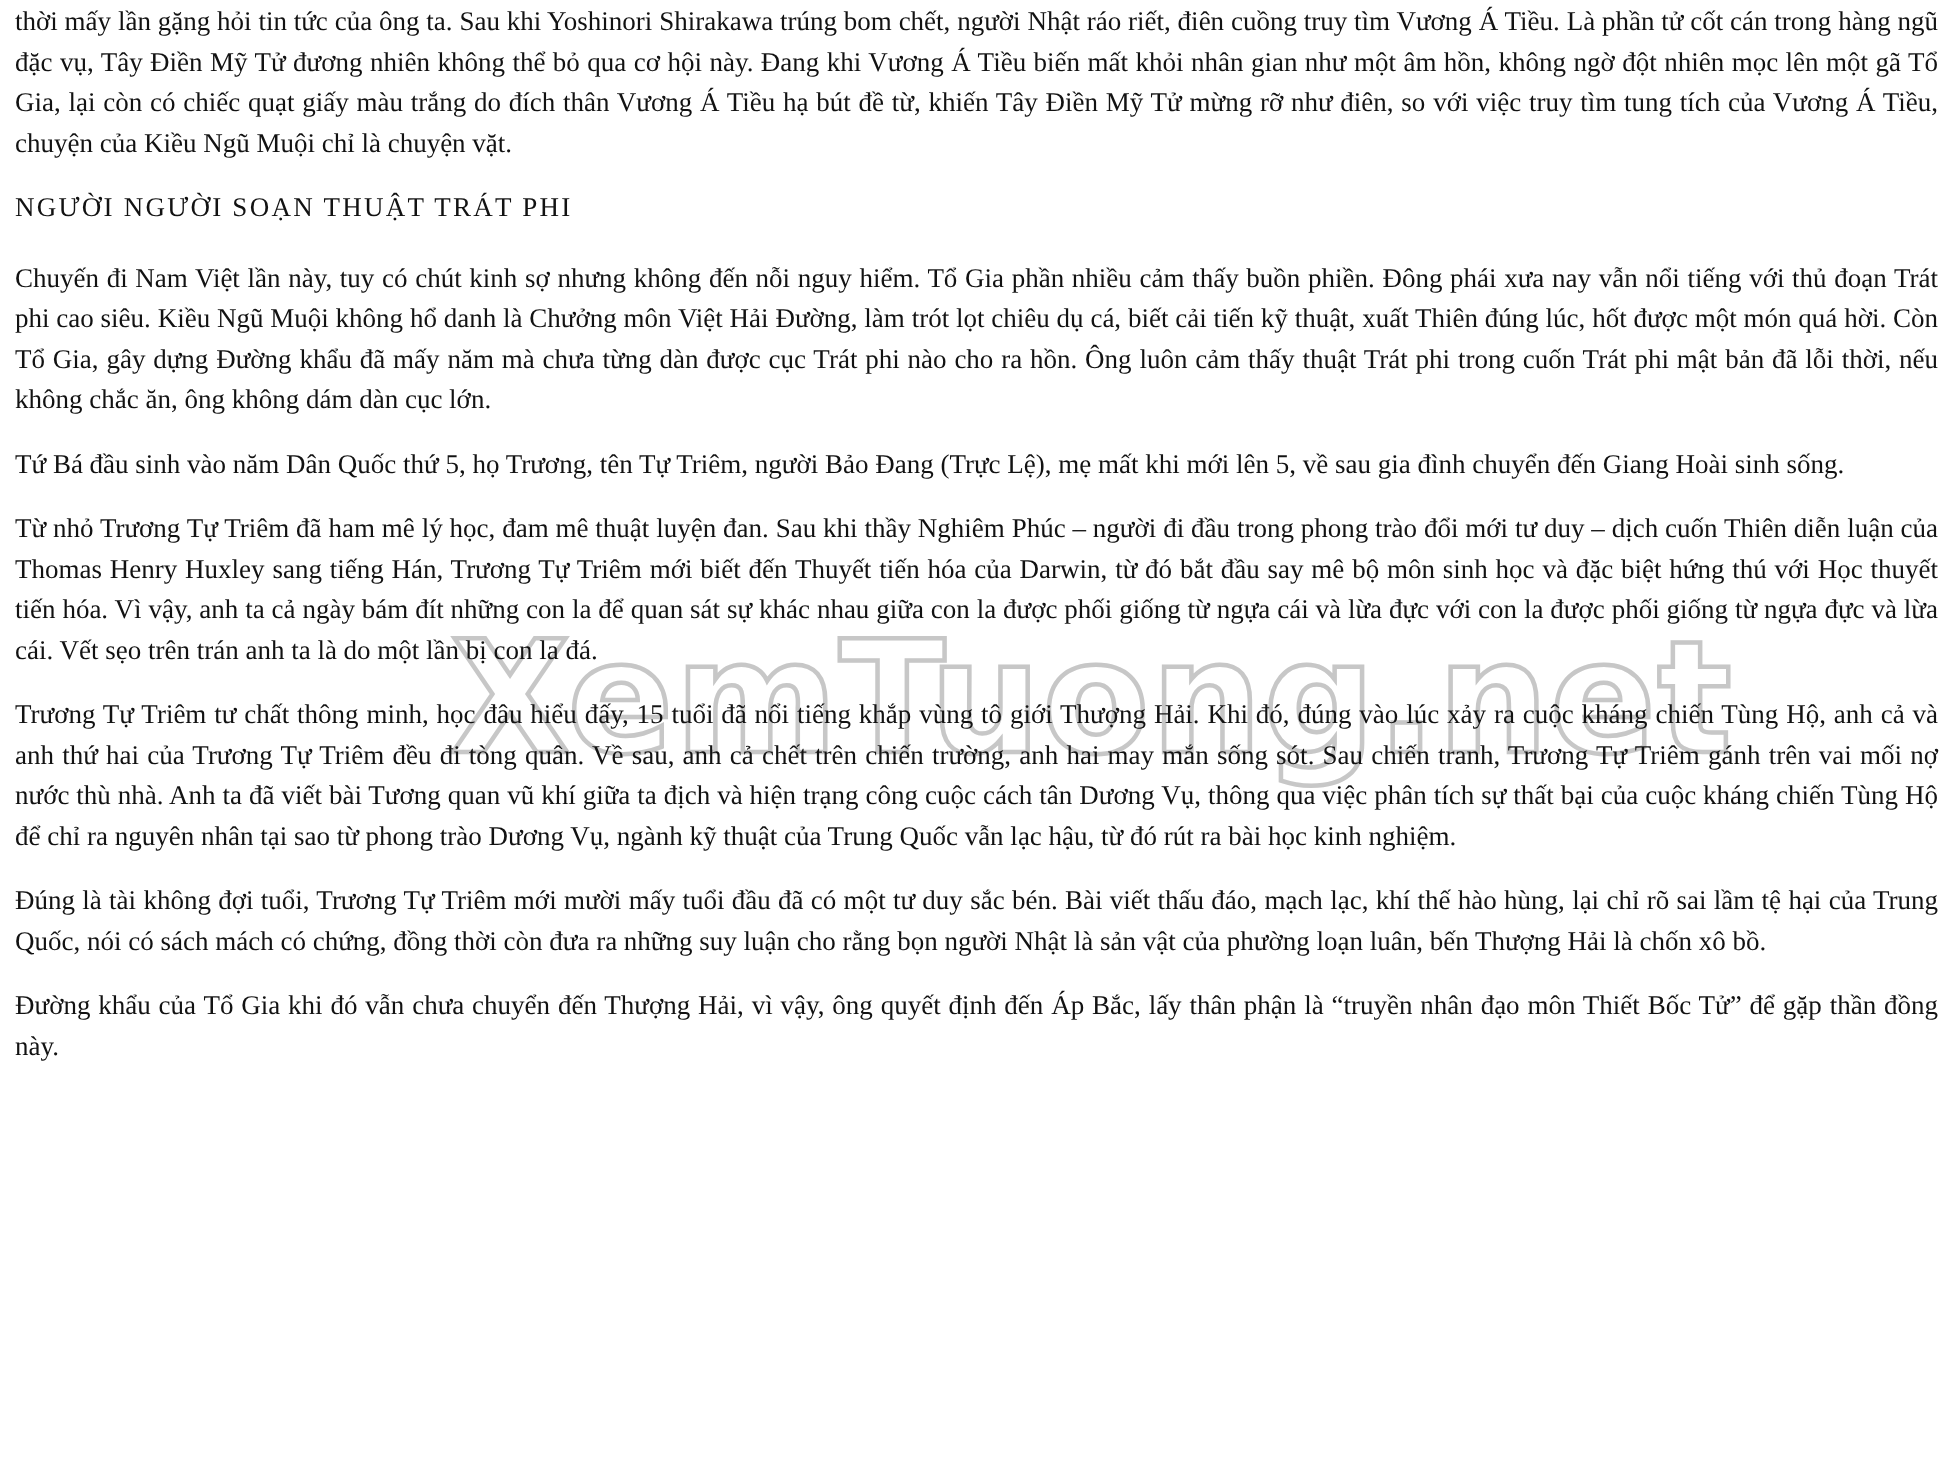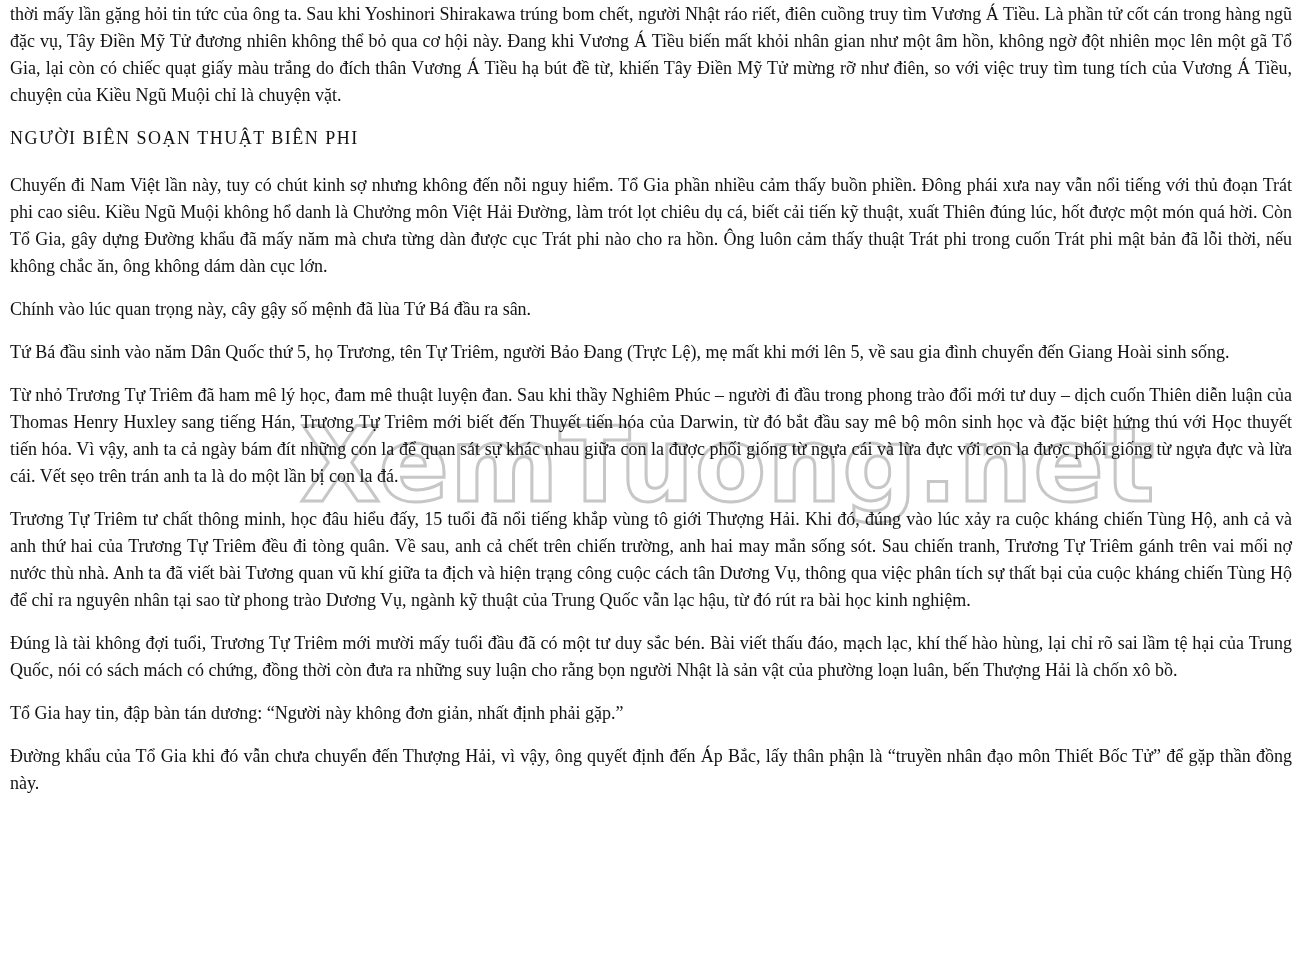--- a/index.html
+++ b/index.html
@@ -55,7 +55,7 @@
 
 <div class="page" id="doc-body">
     <p class="body-paragraph">thời mấy lần gặng hỏi tin tức của ông ta. Sau khi Yoshinori Shirakawa trúng bom chết, người Nhật ráo riết, điên cuồng truy tìm Vương Á Tiều. Là phần tử cốt cán trong hàng ngũ đặc vụ, Tây Điền Mỹ Tử đương nhiên không thể bỏ qua cơ hội này. Đang khi Vương Á Tiều biến mất khỏi nhân gian như một âm hồn, không ngờ đột nhiên mọc lên một gã Tổ Gia, lại còn có chiếc quạt giấy màu trắng do đích thân Vương Á Tiều hạ bút đề từ, khiến Tây Điền Mỹ Tử mừng rỡ như điên, so với việc truy tìm tung tích của Vương Á Tiều, chuyện của Kiều Ngũ Muội chỉ là chuyện vặt.</p>
-    <p class="heading">NGƯỜI BIÊN SOẠN THUẬT BIÊN PHI</p>
+    <p class="heading">NGƯỜI NGƯỜI SOẠN THUẬT TRÁT PHI</p>
     <p class="body-paragraph">Chuyến đi Nam Việt lần này, tuy có chút kinh sợ nhưng không đến nỗi nguy hiểm. Tổ Gia phần nhiều cảm thấy buồn phiền. Đông phái xưa nay vẫn nổi tiếng với thủ đoạn Trát phi cao siêu. Kiều Ngũ Muội không hổ danh là Chưởng môn Việt Hải Đường, làm trót lọt chiêu dụ cá, biết cải tiến kỹ thuật, xuất Thiên đúng lúc, hốt được một món quá hời. Còn Tổ Gia, gây dựng Đường khẩu đã mấy năm mà chưa từng dàn được cục Trát phi nào cho ra hồn. Ông luôn cảm thấy thuật Trát phi trong cuốn Trát phi mật bản đã lỗi thời, nếu không chắc ăn, ông không dám dàn cục lớn.</p>
     <p class="body-paragraph">Chính vào lúc quan trọng này, cây gậy số mệnh đã lùa Tứ Bá đầu ra sân.</p>
     <p class="body-paragraph">Tứ Bá đầu sinh vào năm Dân Quốc thứ 5, họ Trương, tên Tự Triêm, người Bảo Đang (Trực Lệ), mẹ mất khi mới lên 5, về sau gia đình chuyển đến Giang Hoài sinh sống.</p>

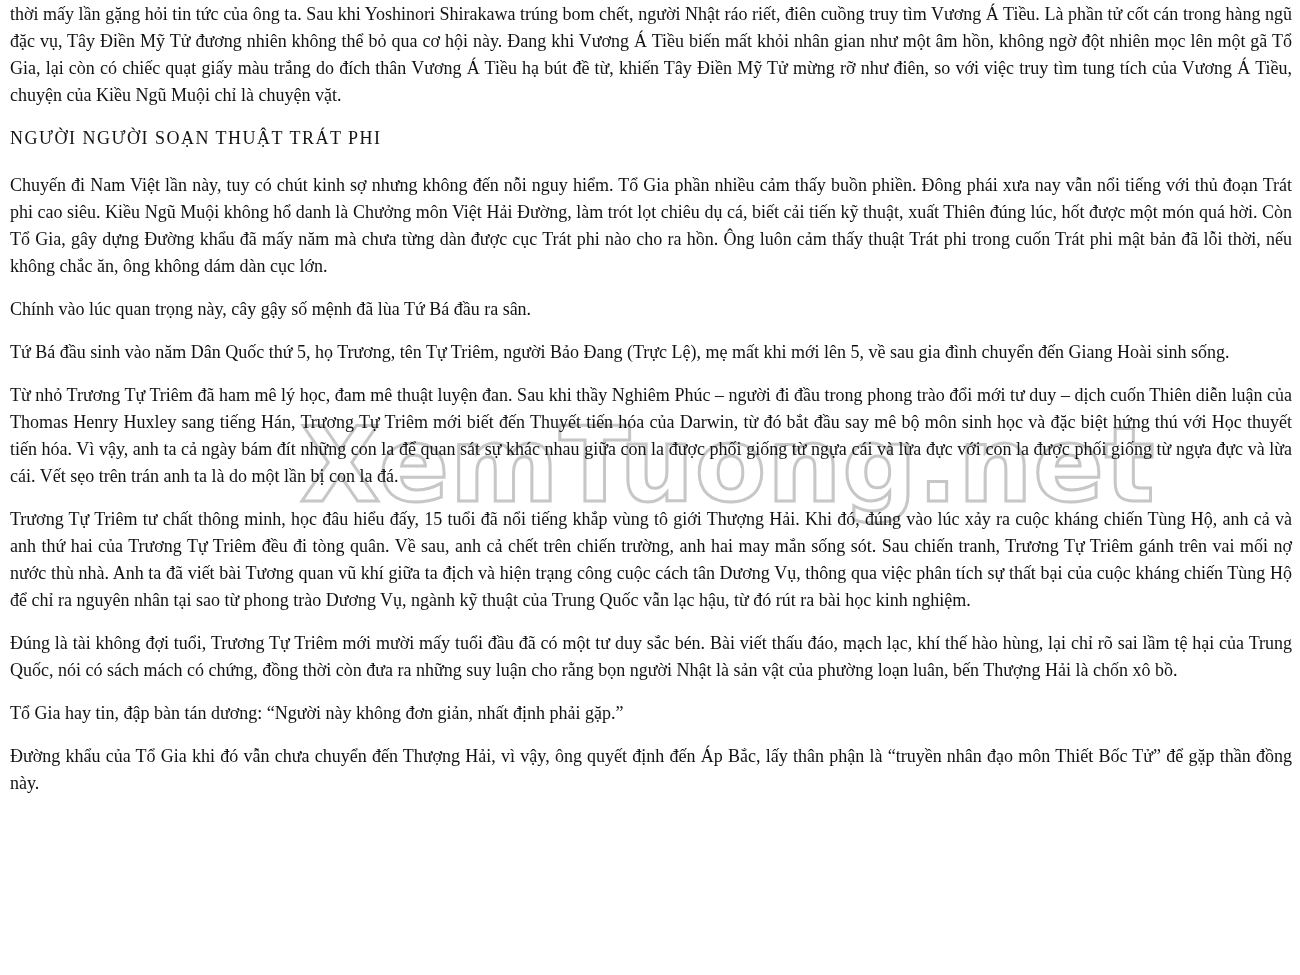--- a/index.html
+++ b/index.html
@@ -57,7 +57,6 @@
     <p class="body-paragraph">thời mấy lần gặng hỏi tin tức của ông ta. Sau khi Yoshinori Shirakawa trúng bom chết, người Nhật ráo riết, điên cuồng truy tìm Vương Á Tiều. Là phần tử cốt cán trong hàng ngũ đặc vụ, Tây Điền Mỹ Tử đương nhiên không thể bỏ qua cơ hội này. Đang khi Vương Á Tiều biến mất khỏi nhân gian như một âm hồn, không ngờ đột nhiên mọc lên một gã Tổ Gia, lại còn có chiếc quạt giấy màu trắng do đích thân Vương Á Tiều hạ bút đề từ, khiến Tây Điền Mỹ Tử mừng rỡ như điên, so với việc truy tìm tung tích của Vương Á Tiều, chuyện của Kiều Ngũ Muội chỉ là chuyện vặt.</p>
     <p class="heading">NGƯỜI NGƯỜI SOẠN THUẬT TRÁT PHI</p>
     <p class="body-paragraph">Chuyến đi Nam Việt lần này, tuy có chút kinh sợ nhưng không đến nỗi nguy hiểm. Tổ Gia phần nhiều cảm thấy buồn phiền. Đông phái xưa nay vẫn nổi tiếng với thủ đoạn Trát phi cao siêu. Kiều Ngũ Muội không hổ danh là Chưởng môn Việt Hải Đường, làm trót lọt chiêu dụ cá, biết cải tiến kỹ thuật, xuất Thiên đúng lúc, hốt được một món quá hời. Còn Tổ Gia, gây dựng Đường khẩu đã mấy năm mà chưa từng dàn được cục Trát phi nào cho ra hồn. Ông luôn cảm thấy thuật Trát phi trong cuốn Trát phi mật bản đã lỗi thời, nếu không chắc ăn, ông không dám dàn cục lớn.</p>
-    <p class="body-paragraph">Chính vào lúc quan trọng này, cây gậy số mệnh đã lùa Tứ Bá đầu ra sân.</p>
     <p class="body-paragraph">Tứ Bá đầu sinh vào năm Dân Quốc thứ 5, họ Trương, tên Tự Triêm, người Bảo Đang (Trực Lệ), mẹ mất khi mới lên 5, về sau gia đình chuyển đến Giang Hoài sinh sống.</p>
     <p class="body-paragraph">Từ nhỏ Trương Tự Triêm đã ham mê lý học, đam mê thuật luyện đan. Sau khi thầy Nghiêm Phúc – người đi đầu trong phong trào đổi mới tư duy – dịch cuốn Thiên diễn luận của Thomas Henry Huxley sang tiếng Hán, Trương Tự Triêm mới biết đến Thuyết tiến hóa của Darwin, từ đó bắt đầu say mê bộ môn sinh học và đặc biệt hứng thú với Học thuyết tiến hóa. Vì vậy, anh ta cả ngày bám đít những con la để quan sát sự khác nhau giữa con la được phối giống từ ngựa cái và lừa đực với con la được phối giống từ ngựa đực và lừa cái. Vết sẹo trên trán anh ta là do một lần bị con la đá.</p>
     <p class="body-paragraph">Trương Tự Triêm tư chất thông minh, học đâu hiểu đấy, 15 tuổi đã nổi tiếng khắp vùng tô giới Thượng Hải. Khi đó, đúng vào lúc xảy ra cuộc kháng chiến Tùng Hộ, anh cả và anh thứ hai của Trương Tự Triêm đều đi tòng quân. Về sau, anh cả chết trên chiến trường, anh hai may mắn sống sót. Sau chiến tranh, Trương Tự Triêm gánh trên vai mối nợ nước thù nhà. Anh ta đã viết bài Tương quan vũ khí giữa ta địch và hiện trạng công cuộc cách tân Dương Vụ, thông qua việc phân tích sự thất bại của cuộc kháng chiến Tùng Hộ để chỉ ra nguyên nhân tại sao từ phong trào Dương Vụ, ngành kỹ thuật của Trung Quốc vẫn lạc hậu, từ đó rút ra bài học kinh nghiệm.</p>

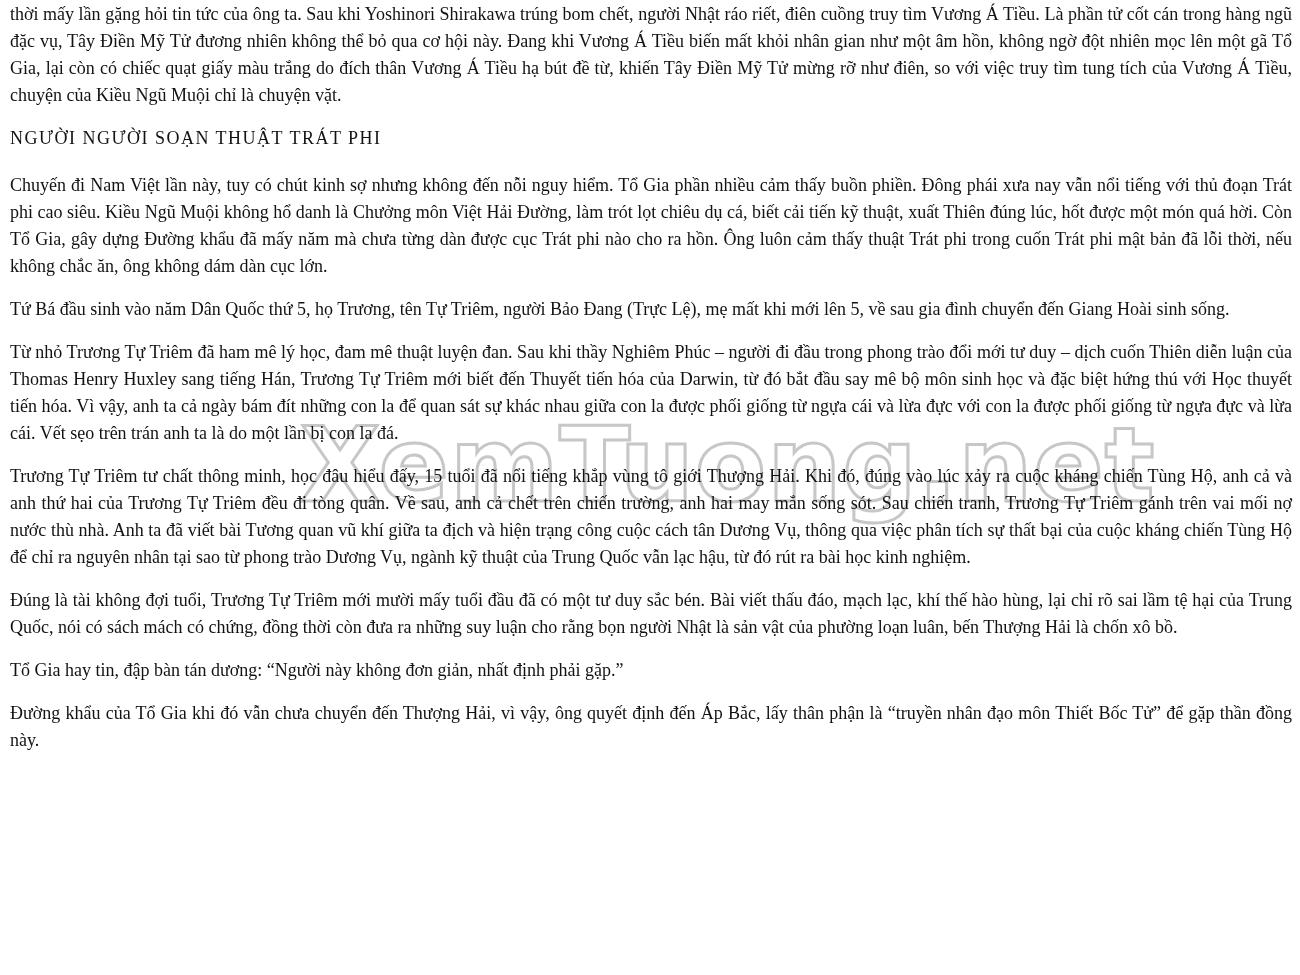--- a/index.html
+++ b/index.html
@@ -61,7 +61,6 @@
     <p class="body-paragraph">Từ nhỏ Trương Tự Triêm đã ham mê lý học, đam mê thuật luyện đan. Sau khi thầy Nghiêm Phúc – người đi đầu trong phong trào đổi mới tư duy – dịch cuốn Thiên diễn luận của Thomas Henry Huxley sang tiếng Hán, Trương Tự Triêm mới biết đến Thuyết tiến hóa của Darwin, từ đó bắt đầu say mê bộ môn sinh học và đặc biệt hứng thú với Học thuyết tiến hóa. Vì vậy, anh ta cả ngày bám đít những con la để quan sát sự khác nhau giữa con la được phối giống từ ngựa cái và lừa đực với con la được phối giống từ ngựa đực và lừa cái. Vết sẹo trên trán anh ta là do một lần bị con la đá.</p>
     <p class="body-paragraph">Trương Tự Triêm tư chất thông minh, học đâu hiểu đấy, 15 tuổi đã nổi tiếng khắp vùng tô giới Thượng Hải. Khi đó, đúng vào lúc xảy ra cuộc kháng chiến Tùng Hộ, anh cả và anh thứ hai của Trương Tự Triêm đều đi tòng quân. Về sau, anh cả chết trên chiến trường, anh hai may mắn sống sót. Sau chiến tranh, Trương Tự Triêm gánh trên vai mối nợ nước thù nhà. Anh ta đã viết bài Tương quan vũ khí giữa ta địch và hiện trạng công cuộc cách tân Dương Vụ, thông qua việc phân tích sự thất bại của cuộc kháng chiến Tùng Hộ để chỉ ra nguyên nhân tại sao từ phong trào Dương Vụ, ngành kỹ thuật của Trung Quốc vẫn lạc hậu, từ đó rút ra bài học kinh nghiệm.</p>
     <p class="body-paragraph">Đúng là tài không đợi tuổi, Trương Tự Triêm mới mười mấy tuổi đầu đã có một tư duy sắc bén. Bài viết thấu đáo, mạch lạc, khí thế hào hùng, lại chỉ rõ sai lầm tệ hại của Trung Quốc, nói có sách mách có chứng, đồng thời còn đưa ra những suy luận cho rằng bọn người Nhật là sản vật của phường loạn luân, bến Thượng Hải là chốn xô bồ.</p>
-    <p class="body-paragraph">Tổ Gia hay tin, đập bàn tán dương: “Người này không đơn giản, nhất định phải gặp.”</p>
     <p class="body-paragraph">Đường khẩu của Tổ Gia khi đó vẫn chưa chuyển đến Thượng Hải, vì vậy, ông quyết định đến Áp Bắc, lấy thân phận là “truyền nhân đạo môn Thiết Bốc Tử” để gặp thần đồng này.</p>
   </div>
 

